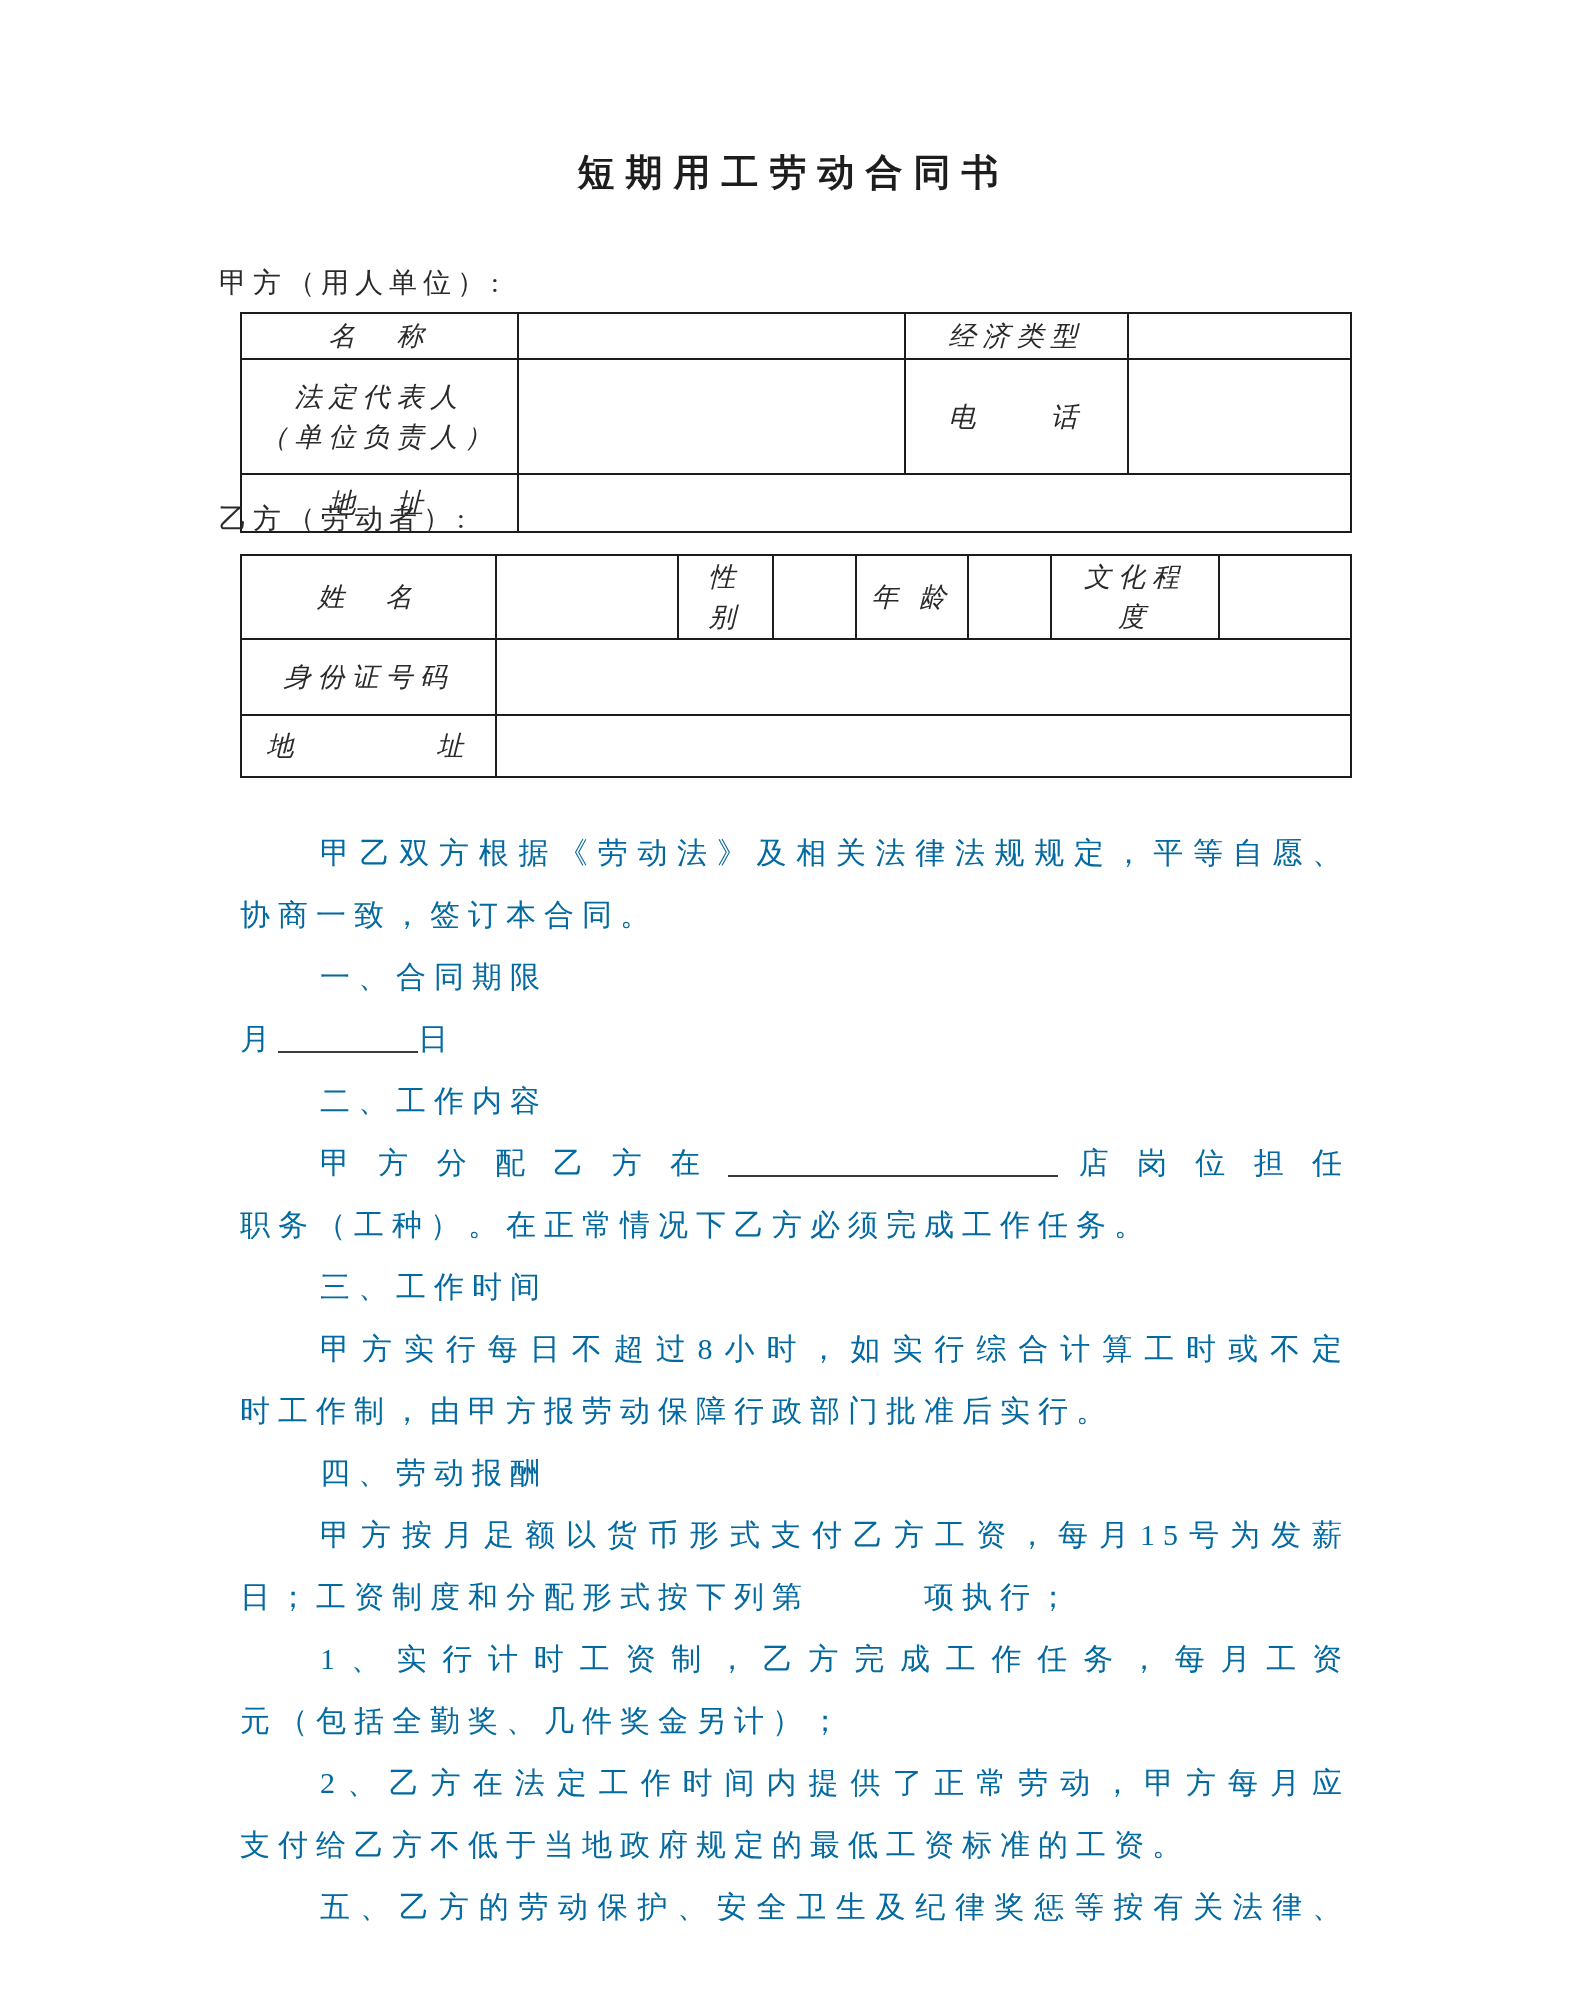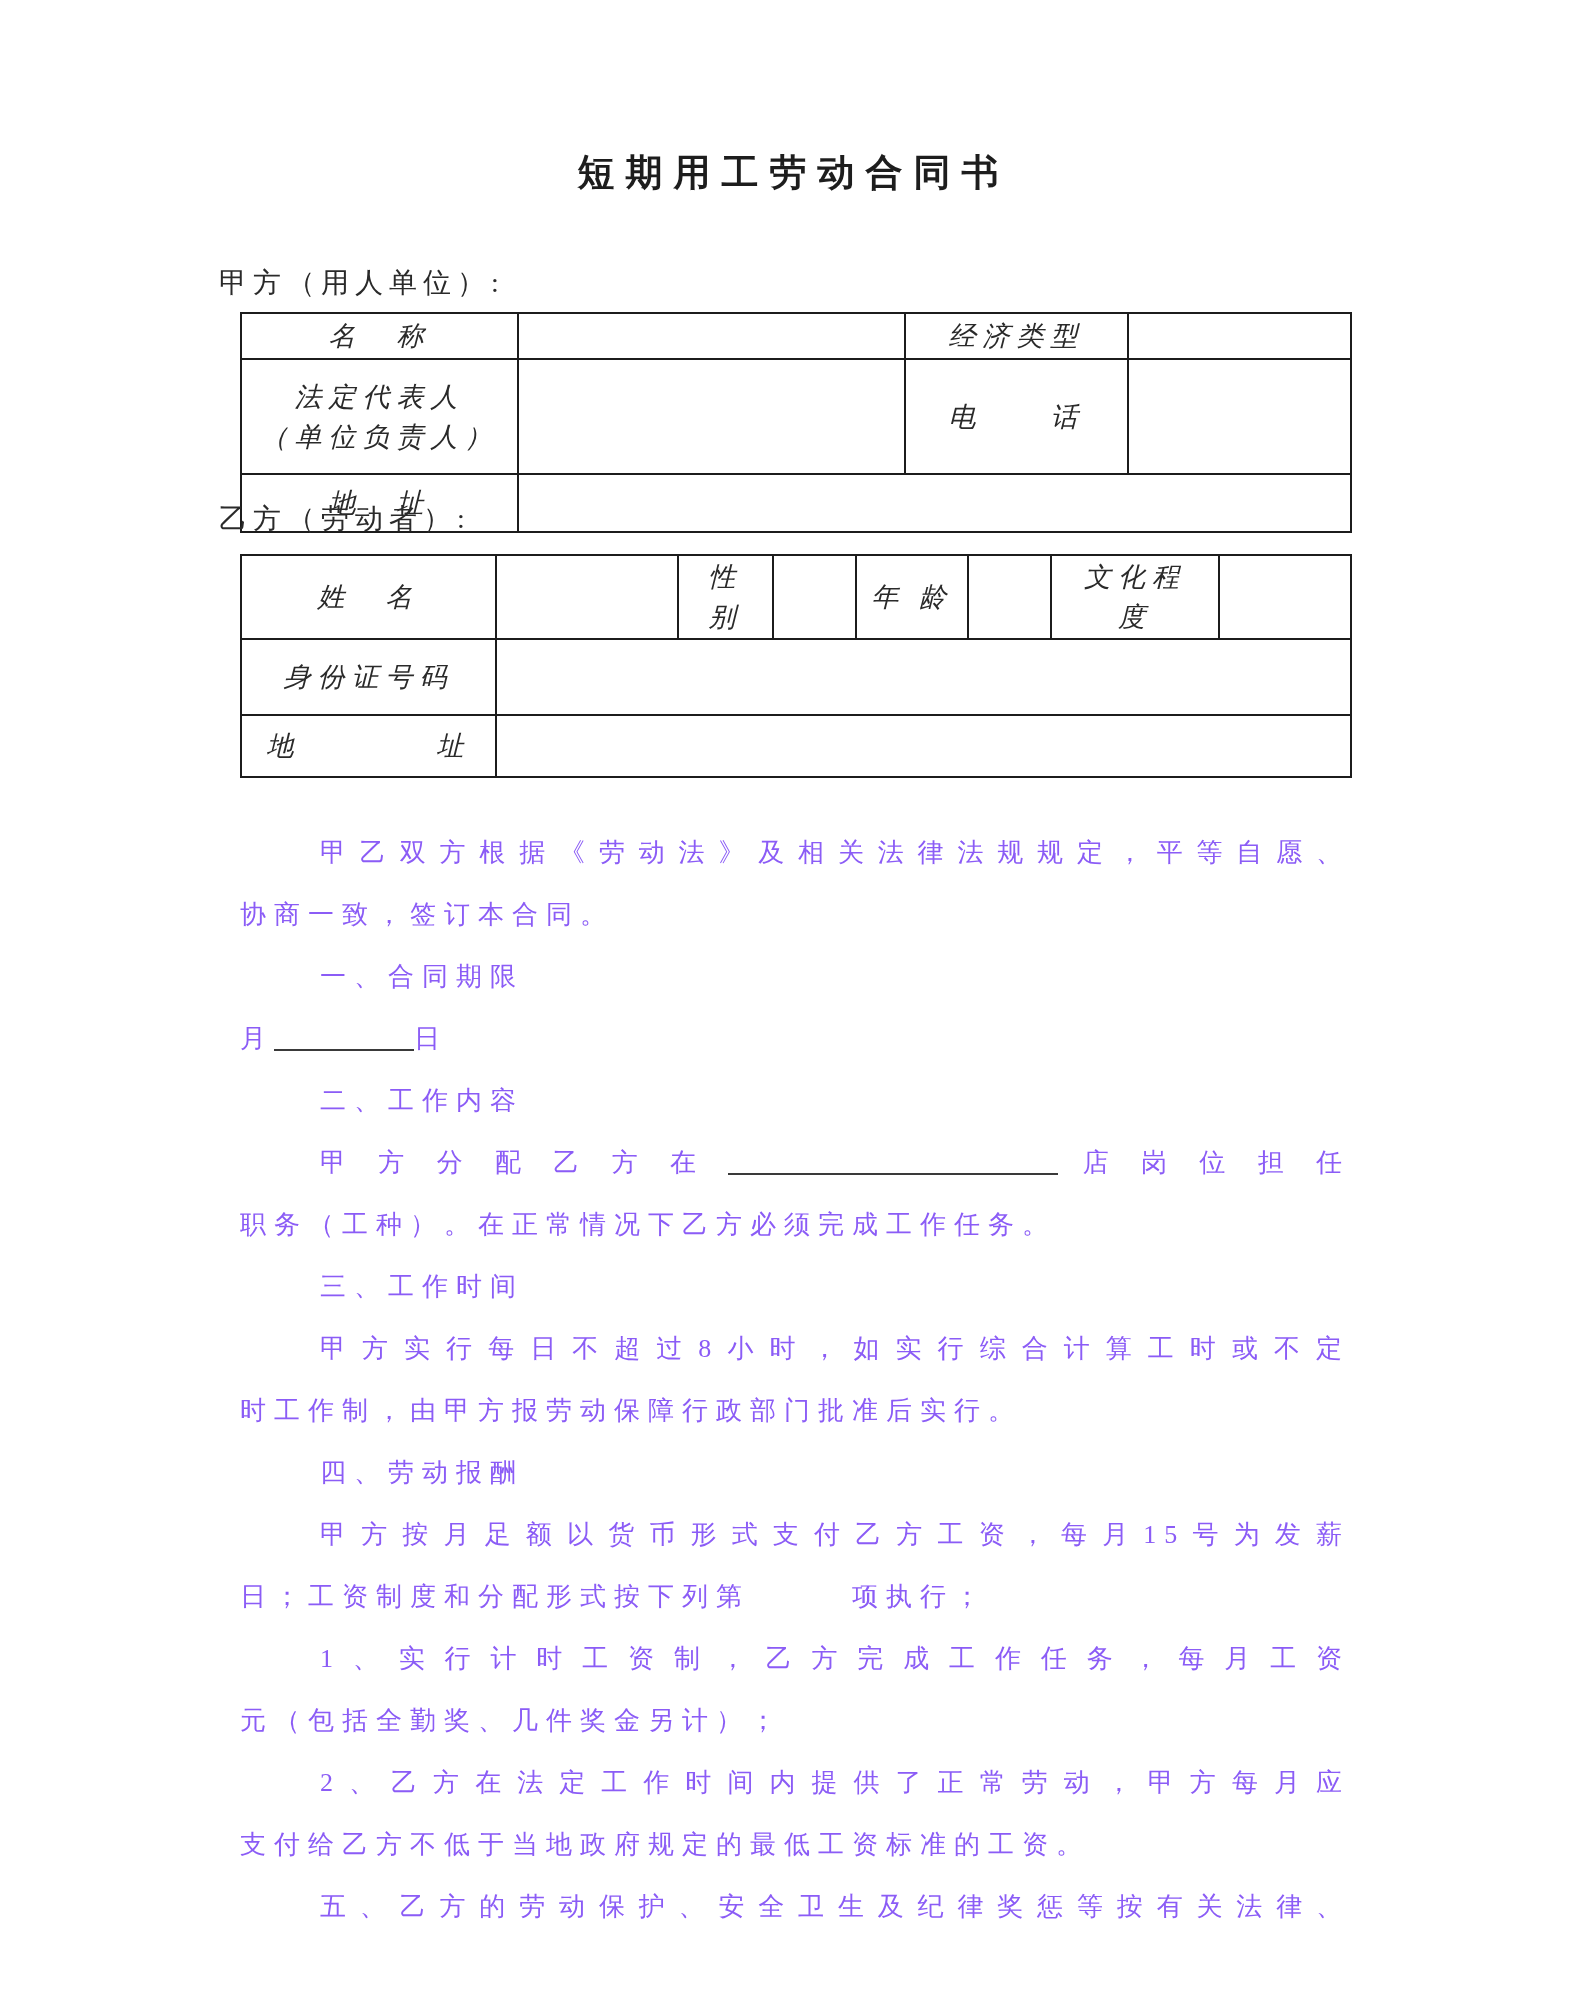--- a/index.html
+++ b/index.html
@@ -54,10 +54,10 @@
   .line{
     line-height:62px;
     height:62px;
-    font-size:26px;
+    font-size:30px;
     letter-spacing:8px;
     white-space:nowrap;
-    color:#8b5cf6;
+    color:#0369a1;
   }
   .line.indent{padding-left:80px;}
   .line.just{

